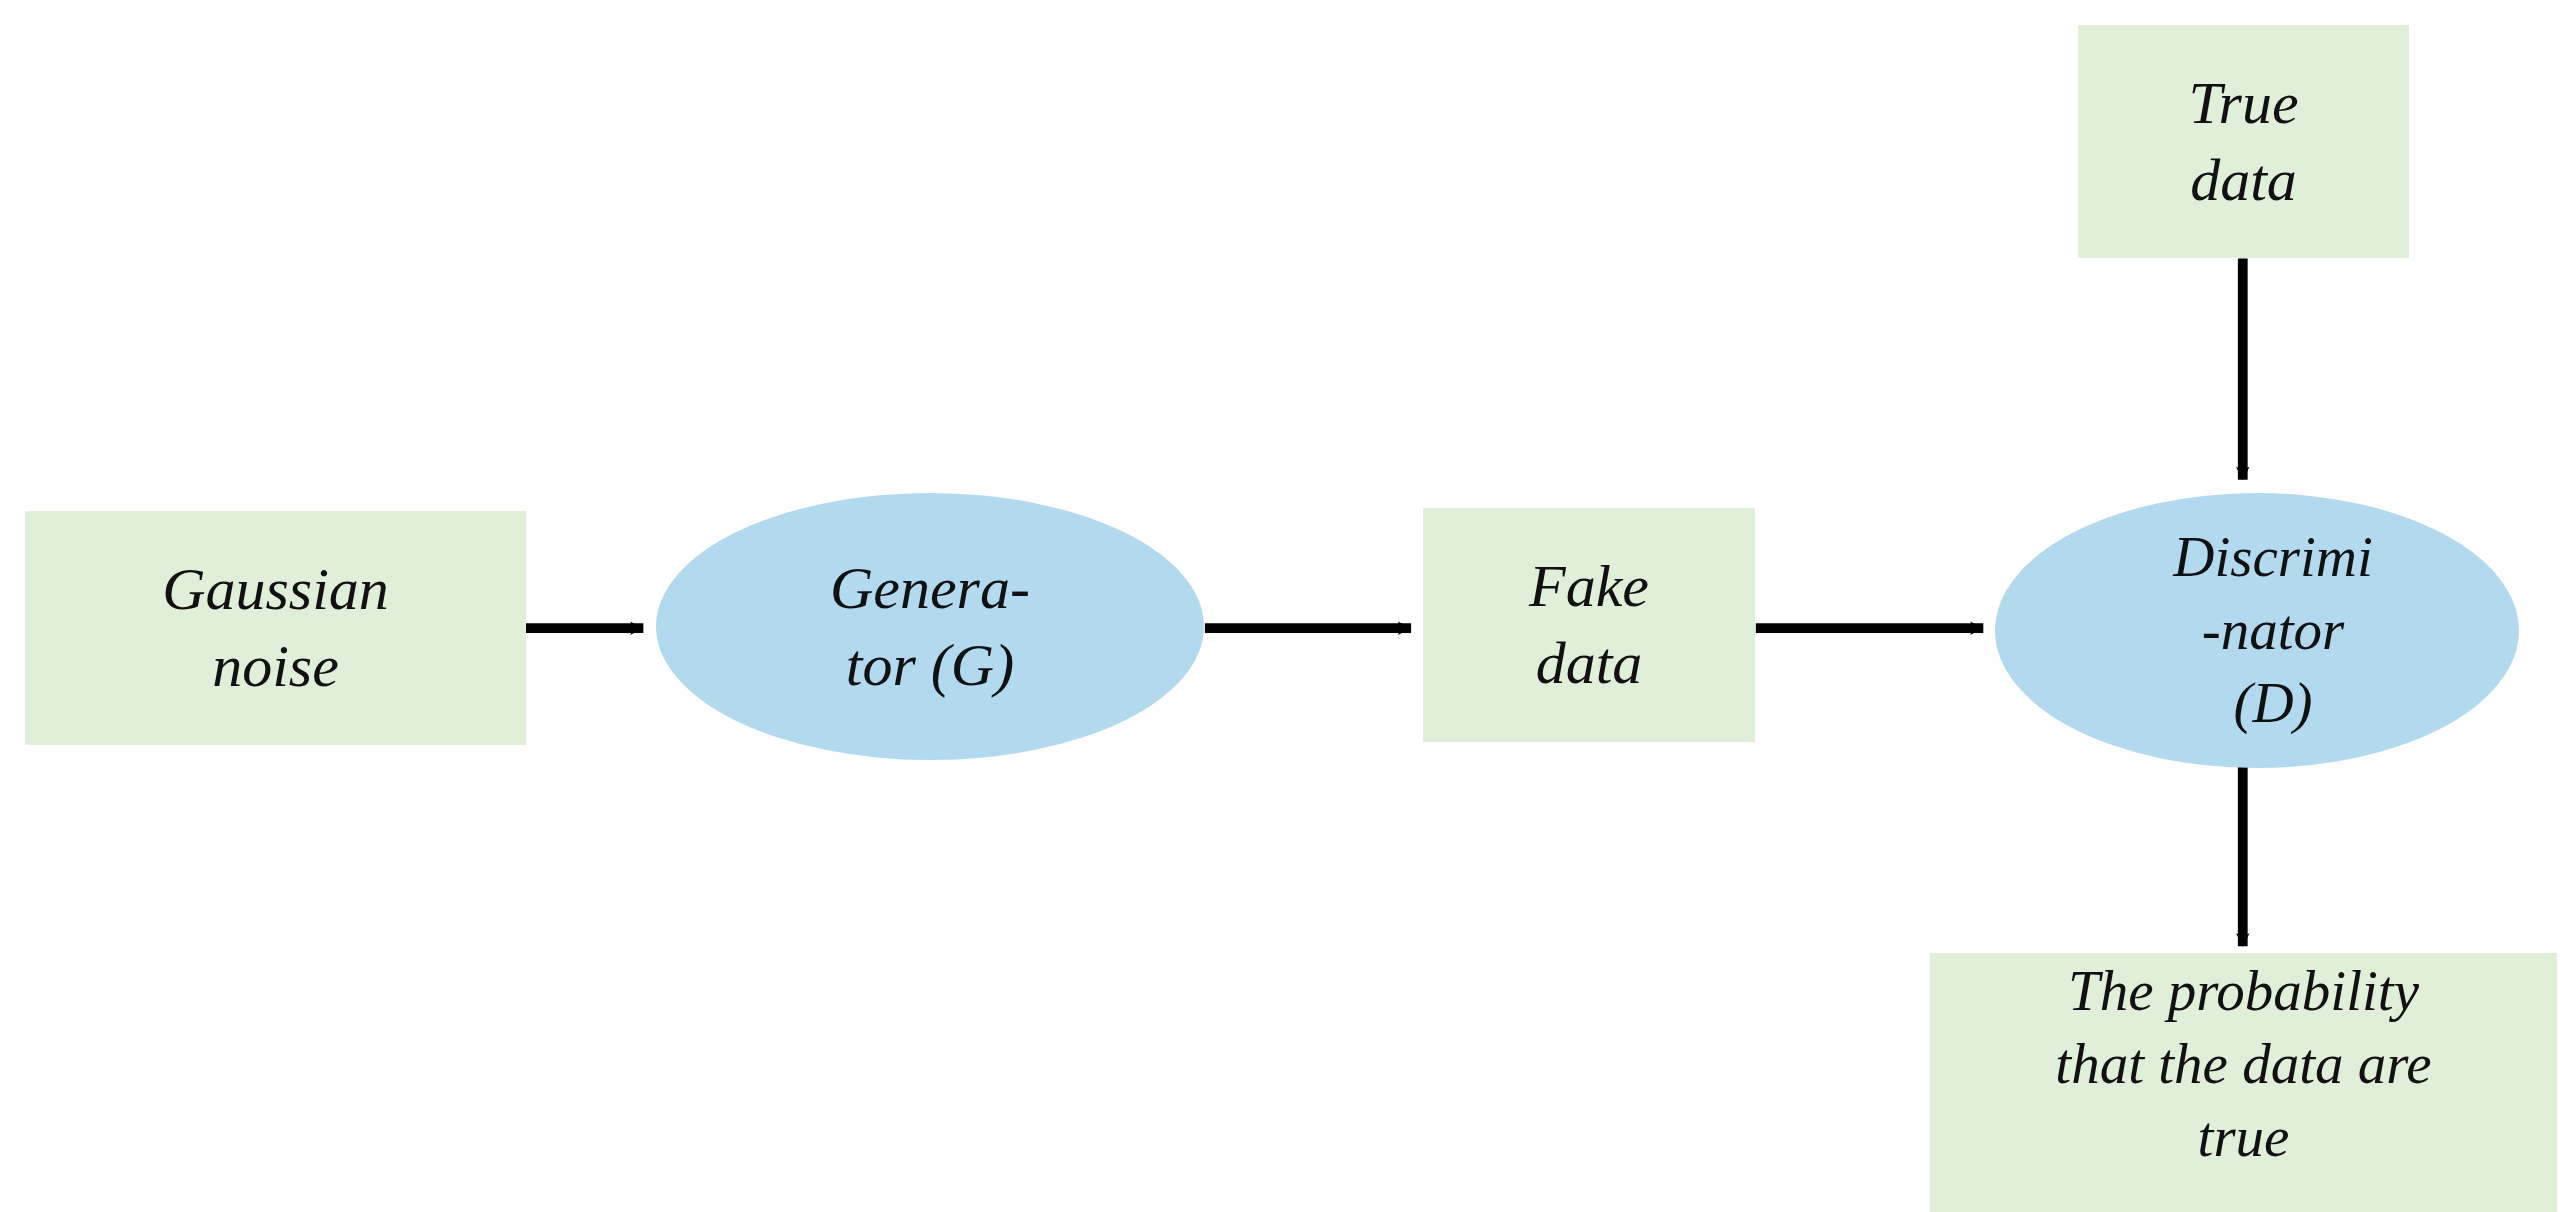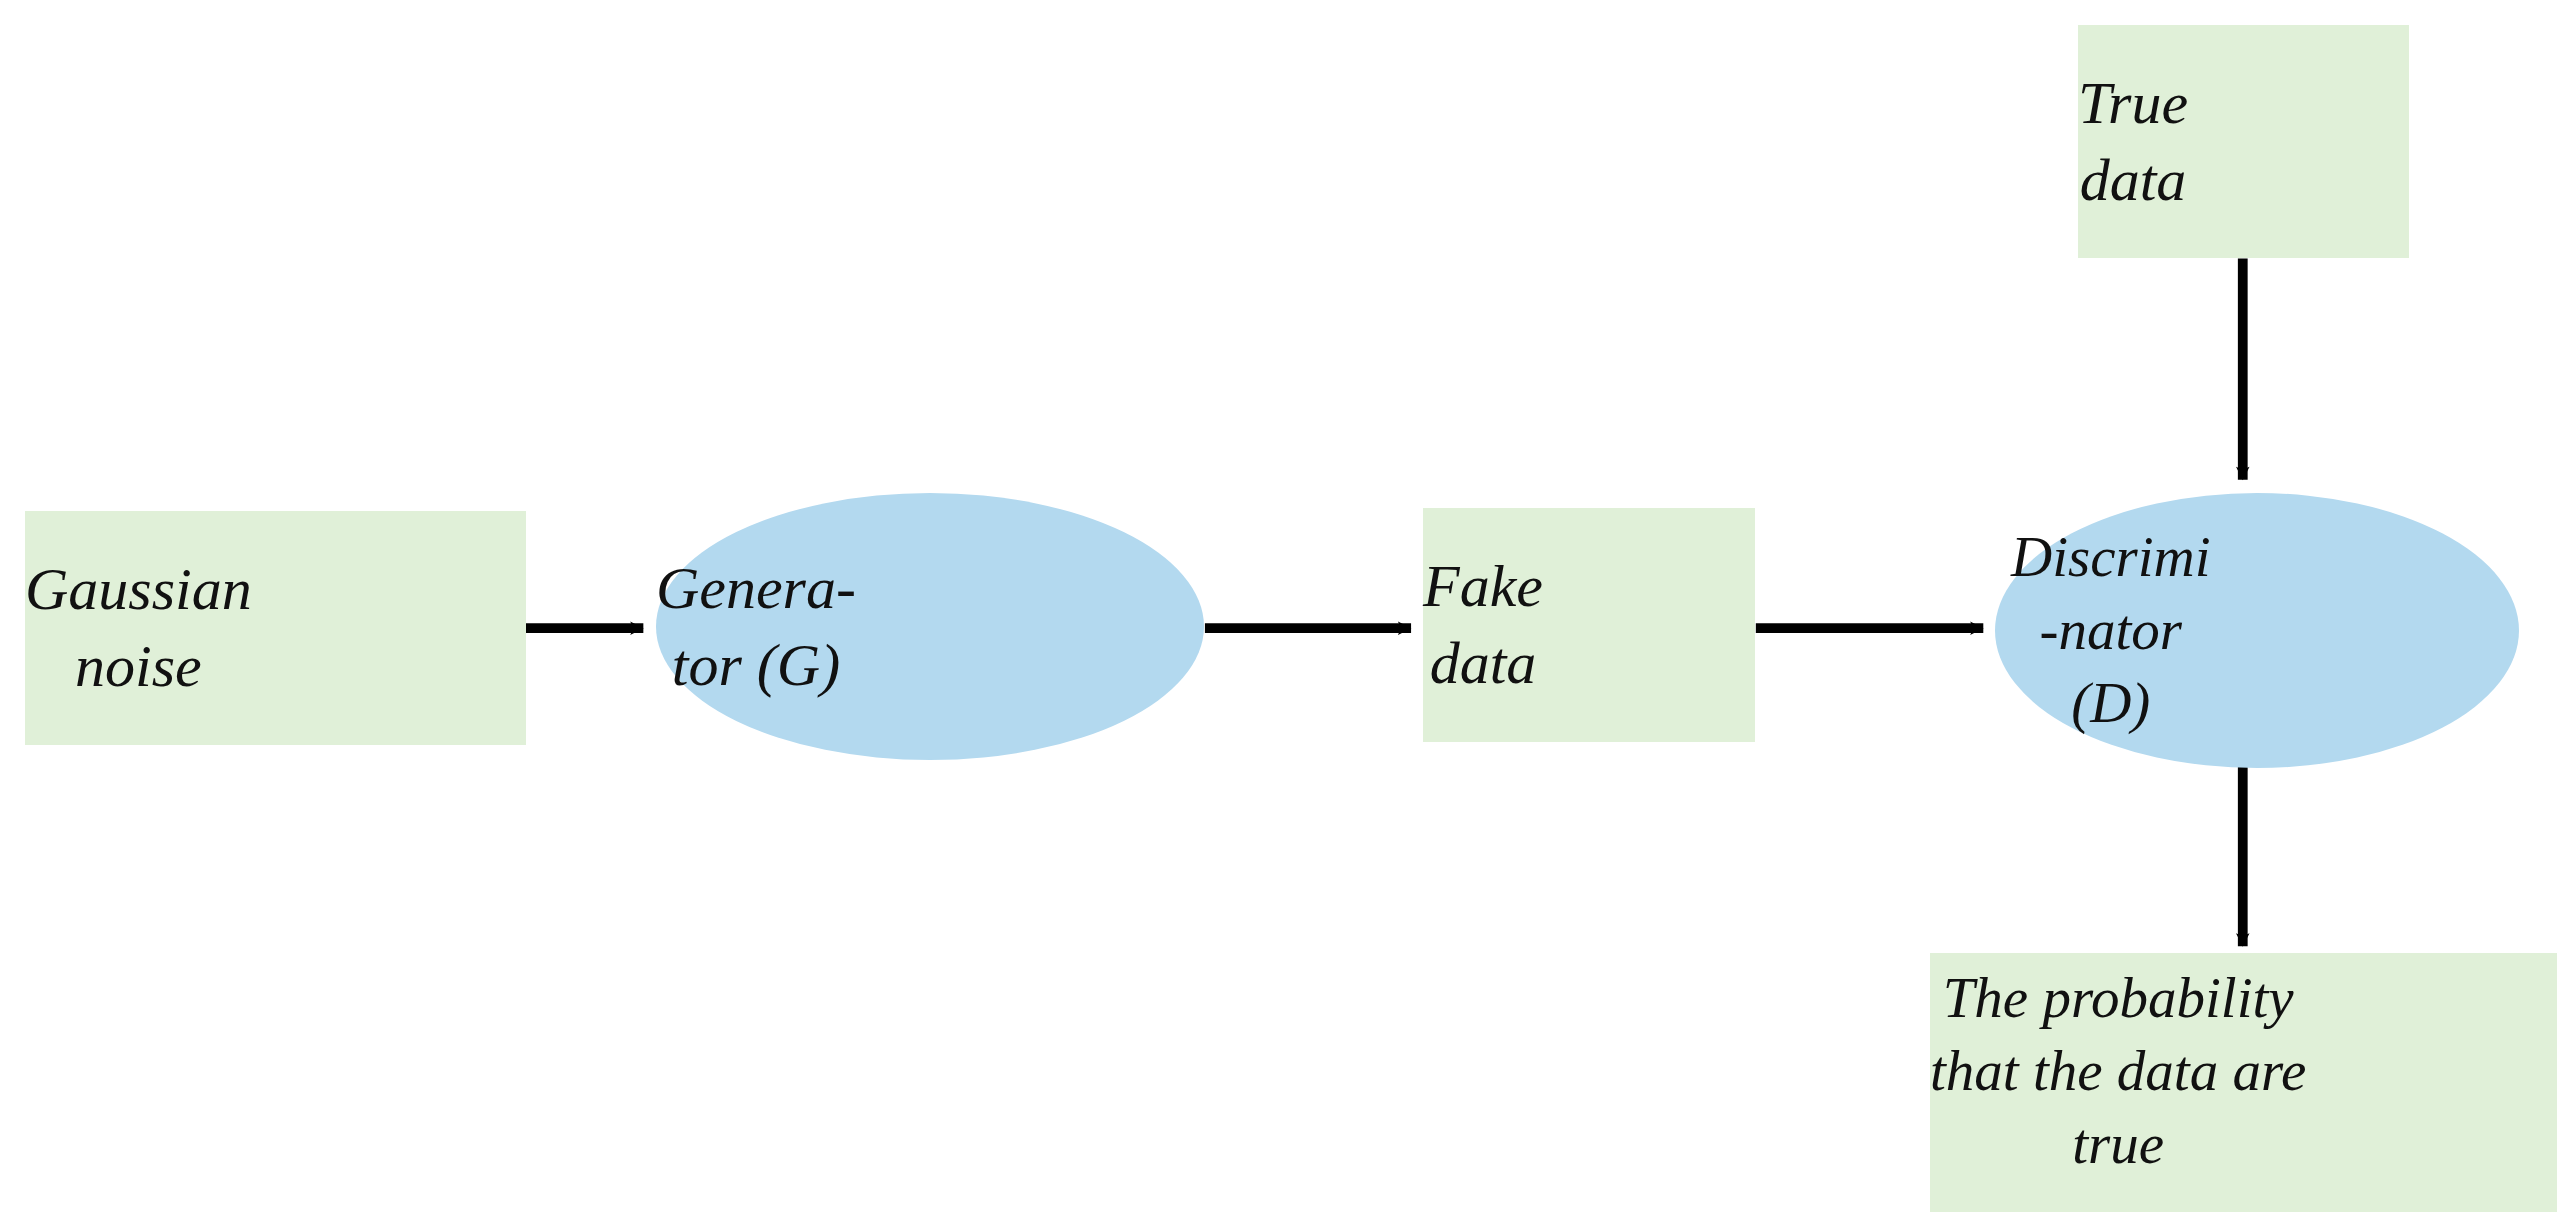--- a/index.html
+++ b/index.html
@@ -19,6 +19,7 @@
     position: absolute;
     display: flex;
     align-items: center;
+    justify-content: center;
     text-align: center;
     font-style: italic;
     color: #111111;

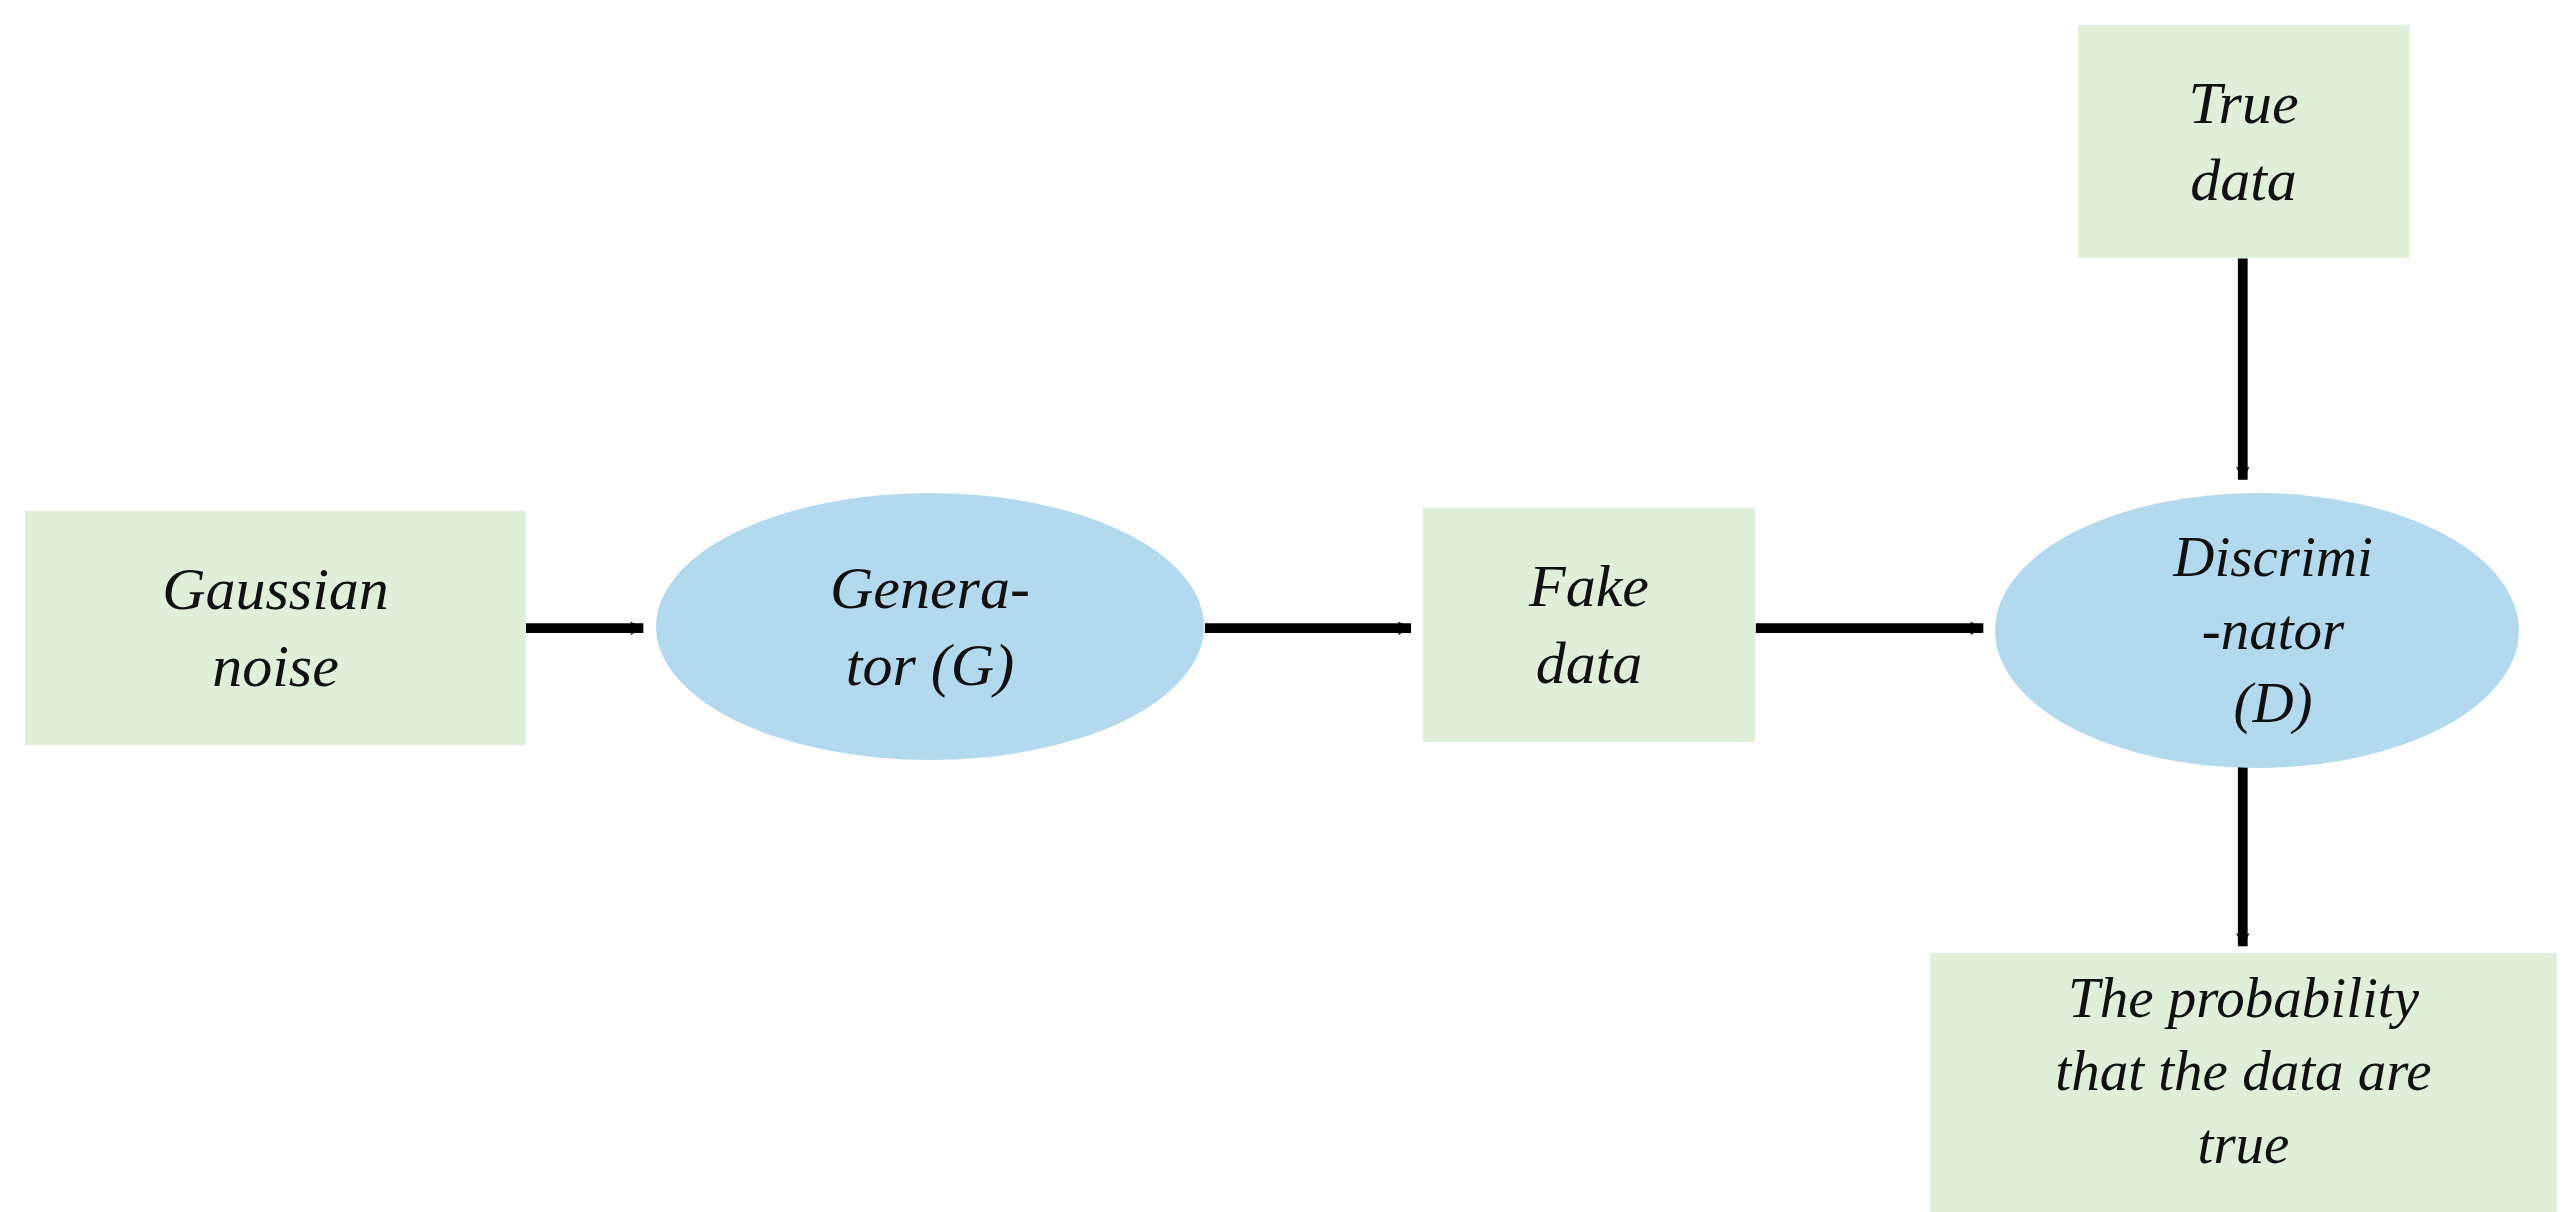--- a/index.html
+++ b/index.html
@@ -65,7 +65,7 @@
     left: 1930px; top: 953px; width: 627px; height: 259px;
     font-size: 57px;
     align-items: flex-start;
-    padding-top: 9px;
+    padding-top: 2px;
   }
 
   

